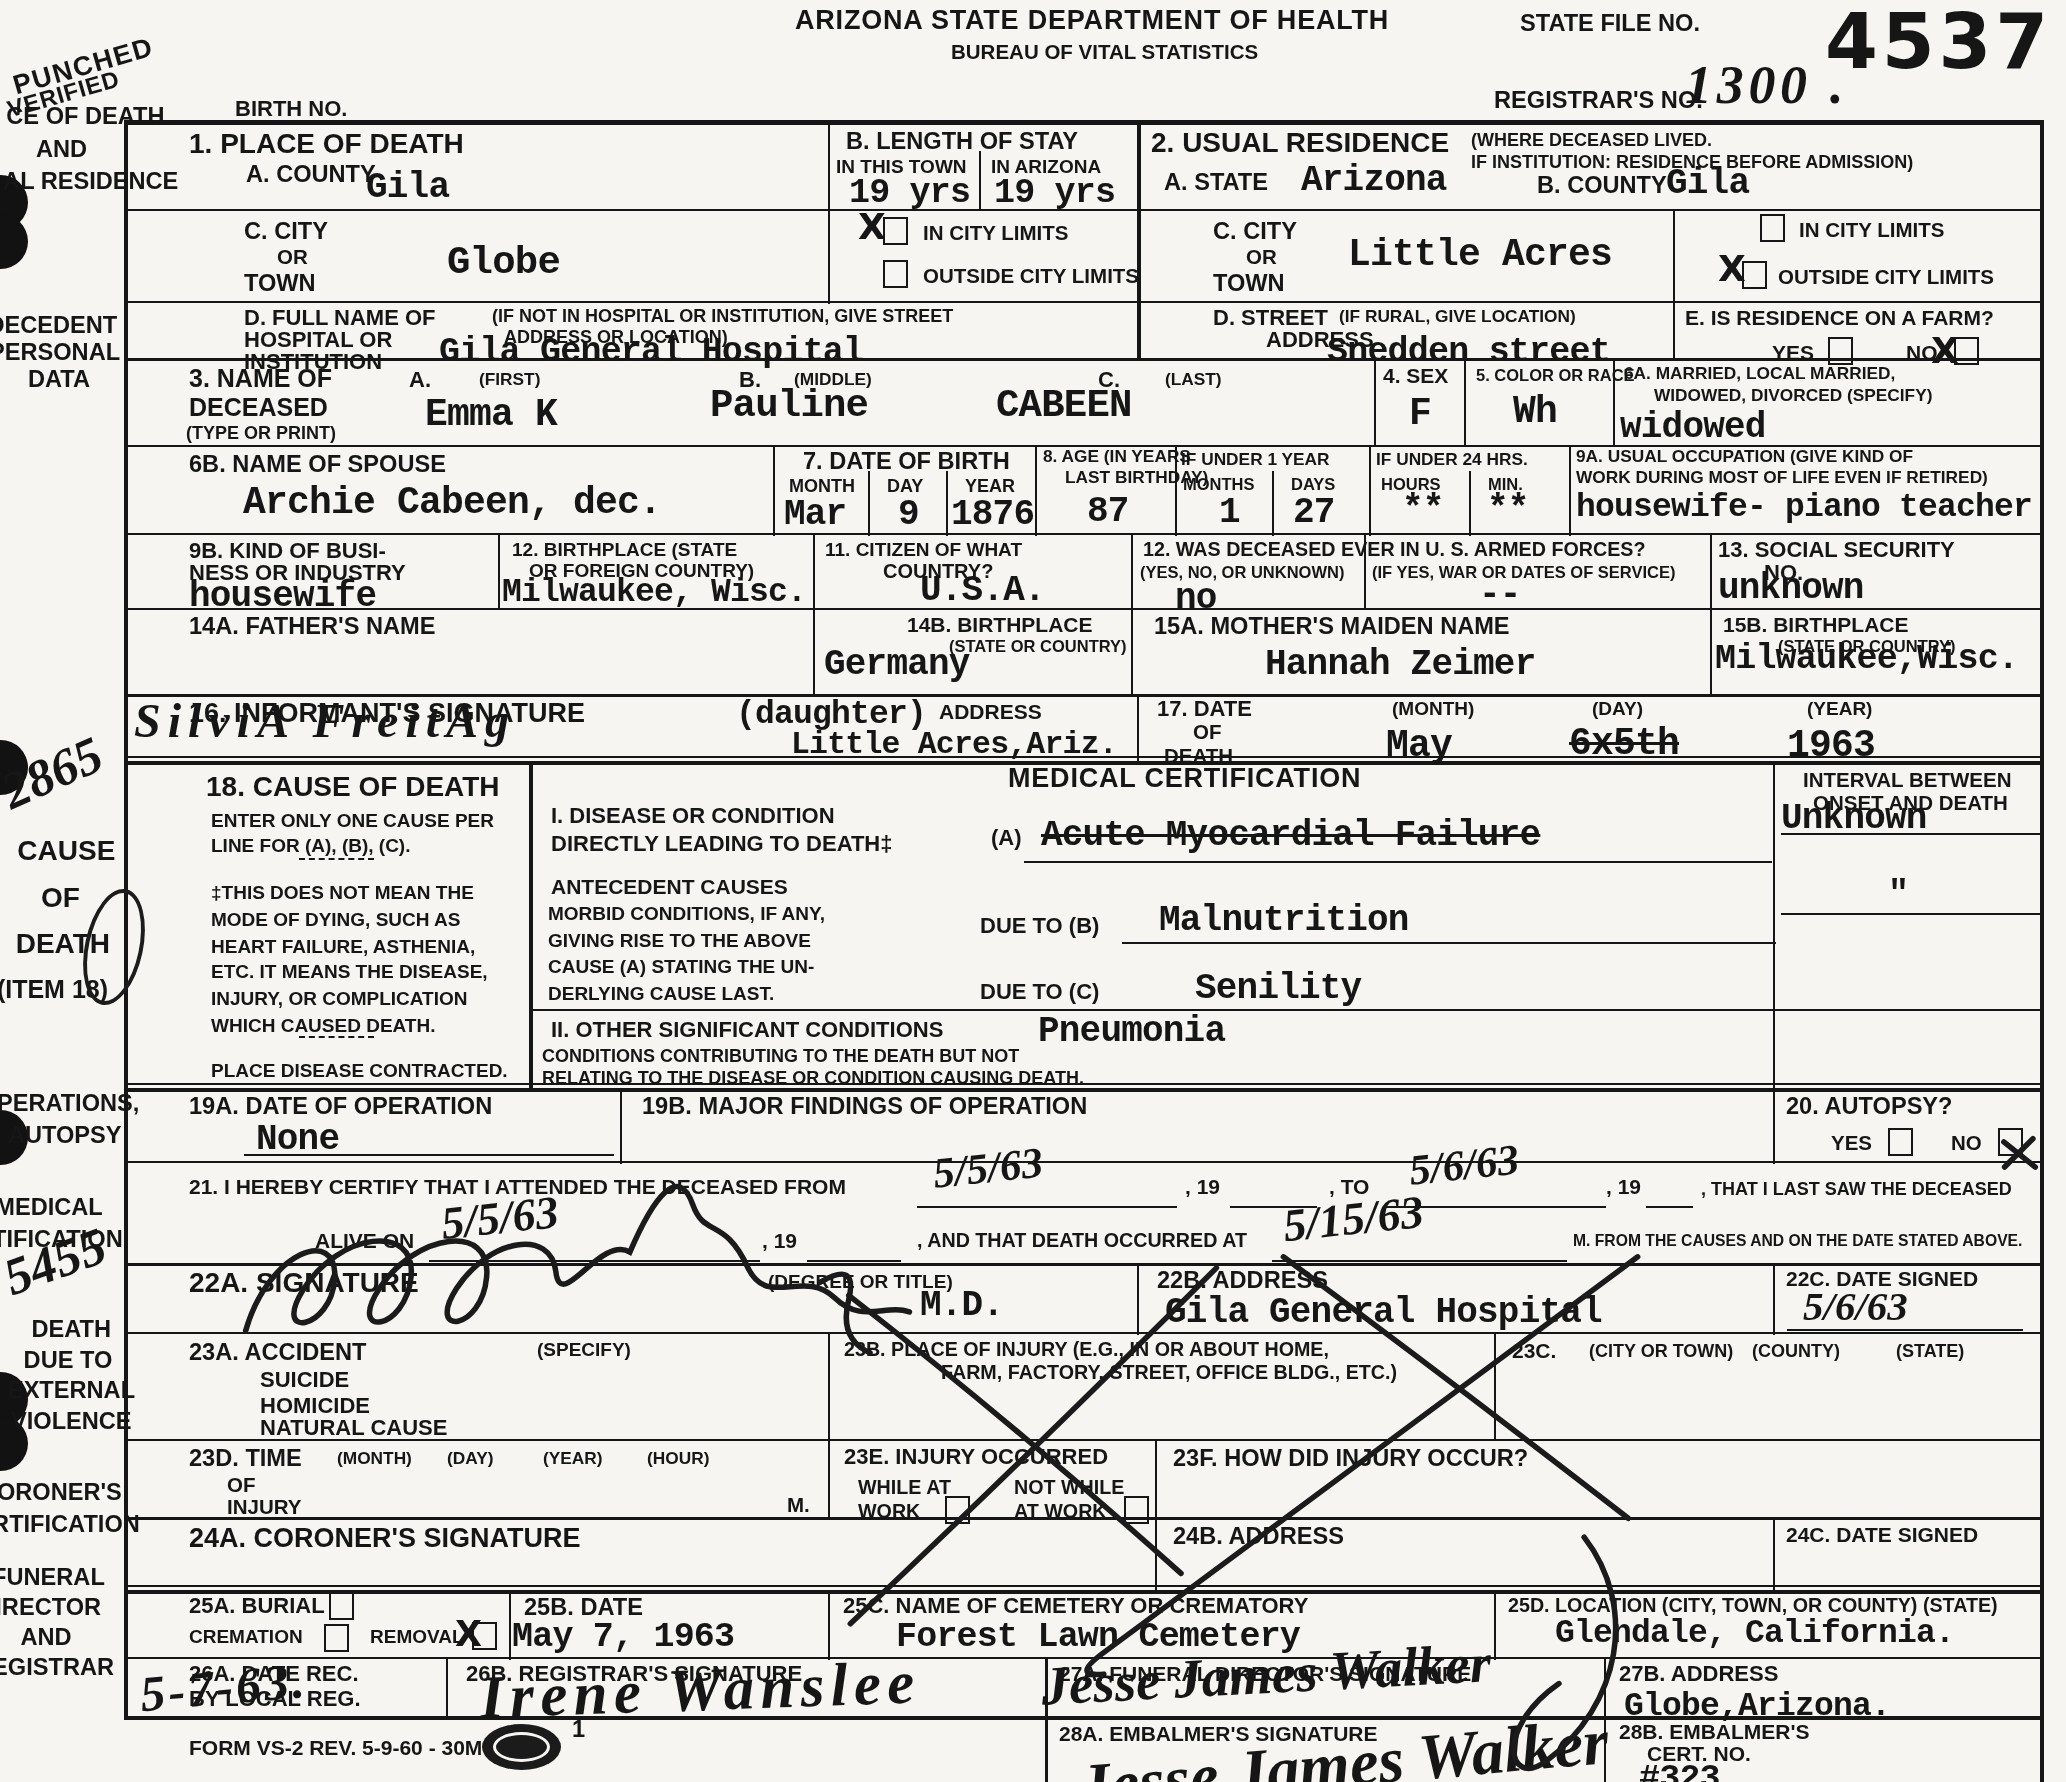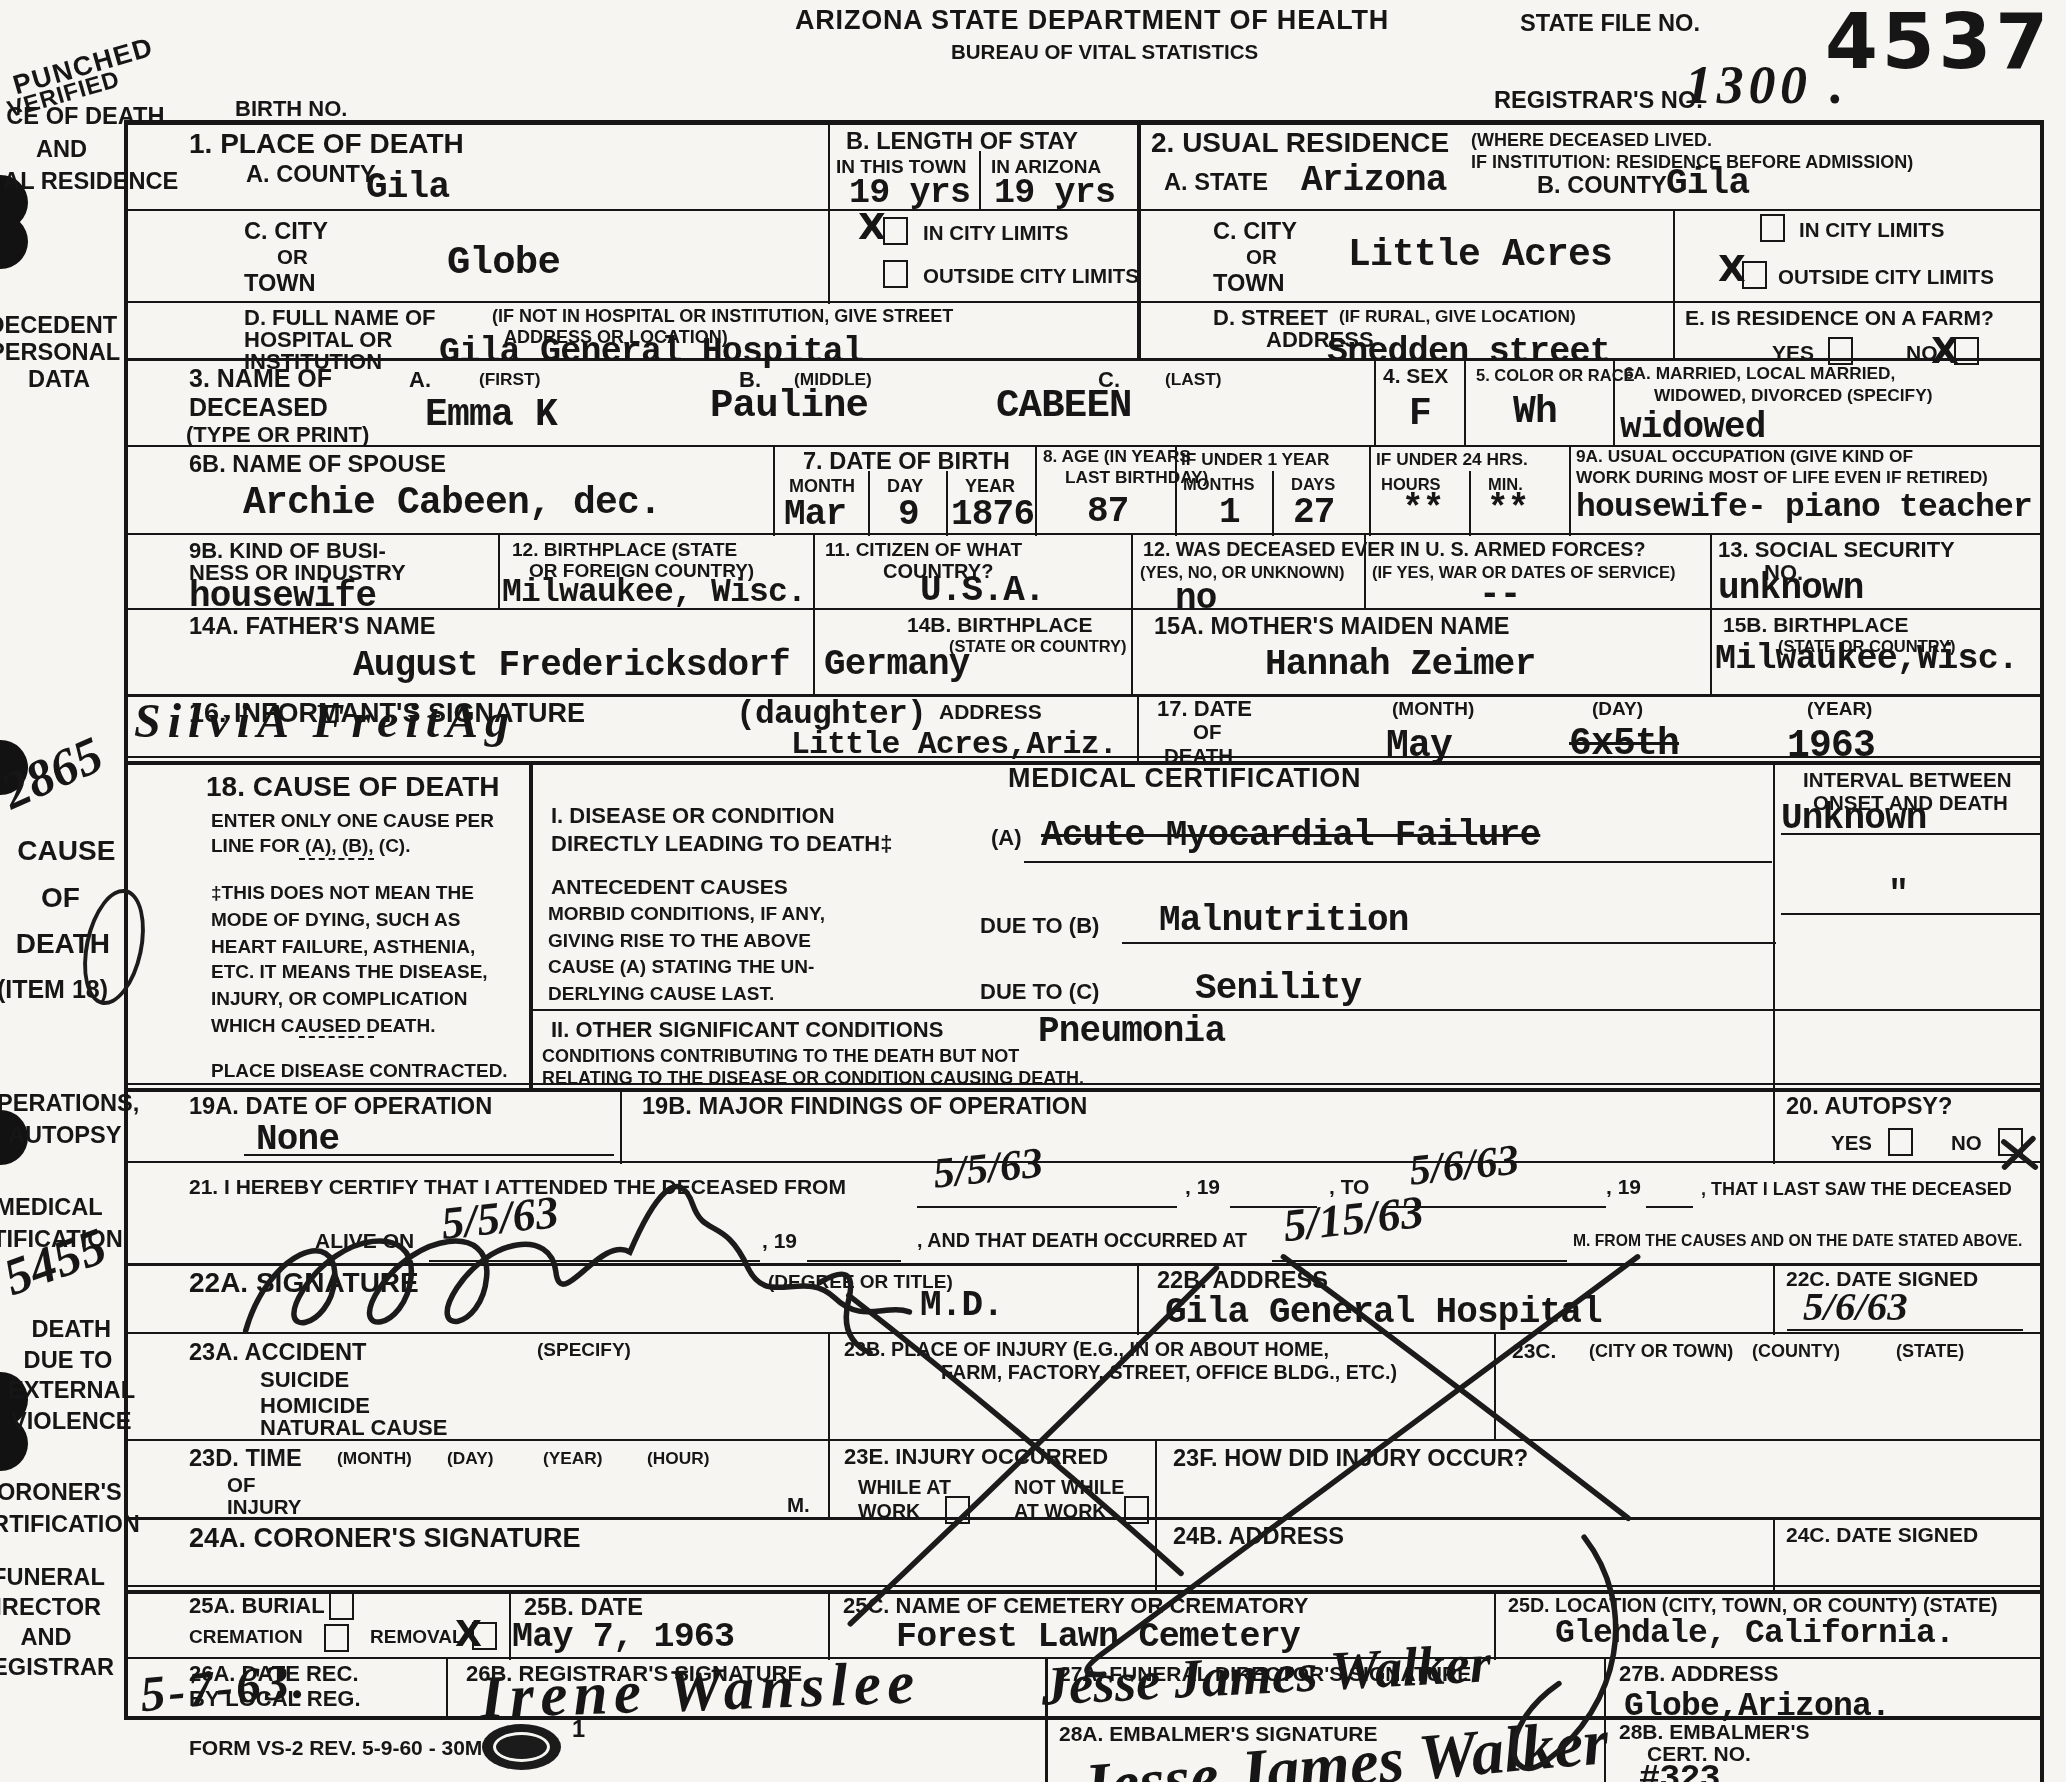--- a/index.html
+++ b/index.html
@@ -214,7 +214,7 @@
 
   <div class="t b" style="left:189px;top:365px;font-size:25px">3. NAME OF</div>
   <div class="t b" style="left:189px;top:394px;font-size:25px">DECEASED</div>
-  <div class="t b" style="left:186px;top:424px;font-size:22px">(TYPE OR PRINT)</div>
+  <div class="t b" style="left:186px;top:424px;font-size:18px">(TYPE OR PRINT)</div>
   <div class="t b" style="left:409px;top:369px;font-size:22px">A.</div>
   <div class="t b" style="left:479px;top:370px;font-size:17.3px">(FIRST)</div>
   <div class="t tw" style="left:425px;top:395px;font-size:38px">Emma K</div>

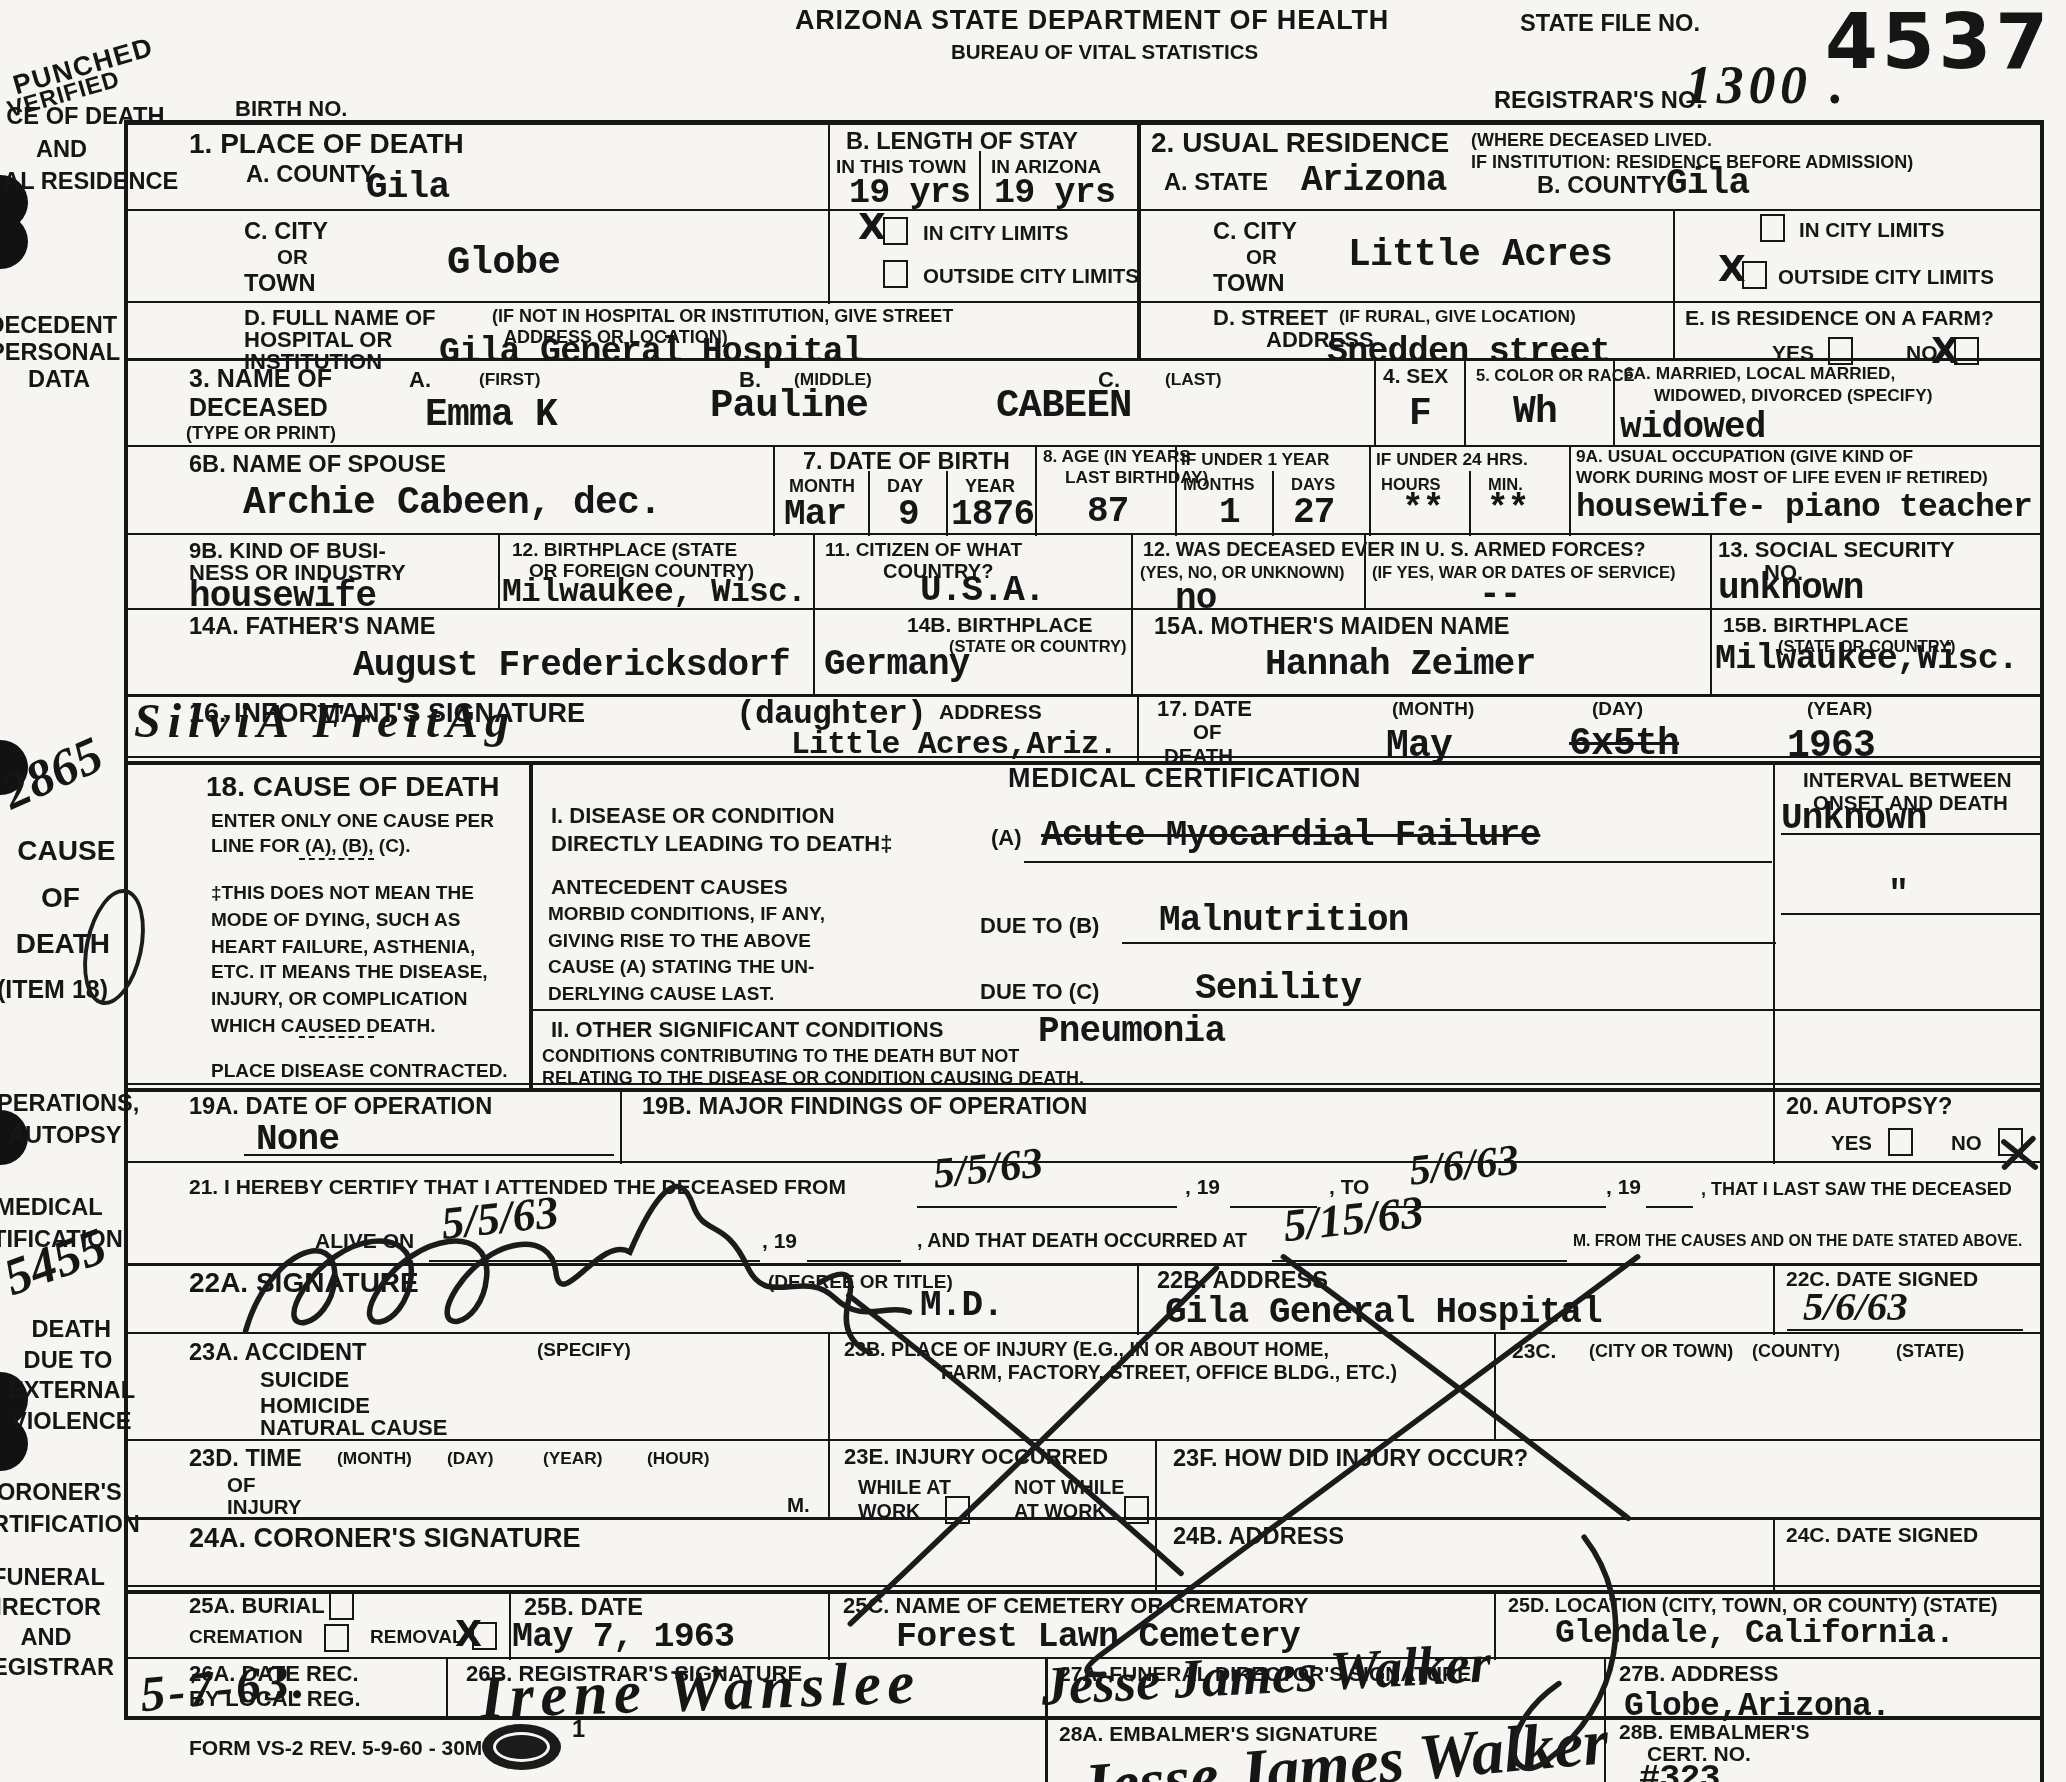--- a/index.html
+++ b/index.html
@@ -277,7 +277,6 @@
   <div class="t tw" style="left:1718px;top:570px;font-size:36px">unknown</div>
 
   <div class="t b" style="left:189px;top:614px;font-size:23.6px">14A. FATHER'S NAME</div>
-  <div class="t tw" style="left:353px;top:647px;font-size:36px">August Fredericksdorf</div>
   <div class="t b" style="left:907px;top:614px;font-size:21px">14B. BIRTHPLACE</div>
   <div class="t b" style="left:949px;top:638px;font-size:16.5px">(STATE OR COUNTRY)</div>
   <div class="t tw" style="left:824px;top:646px;font-size:36px">Germany</div>

